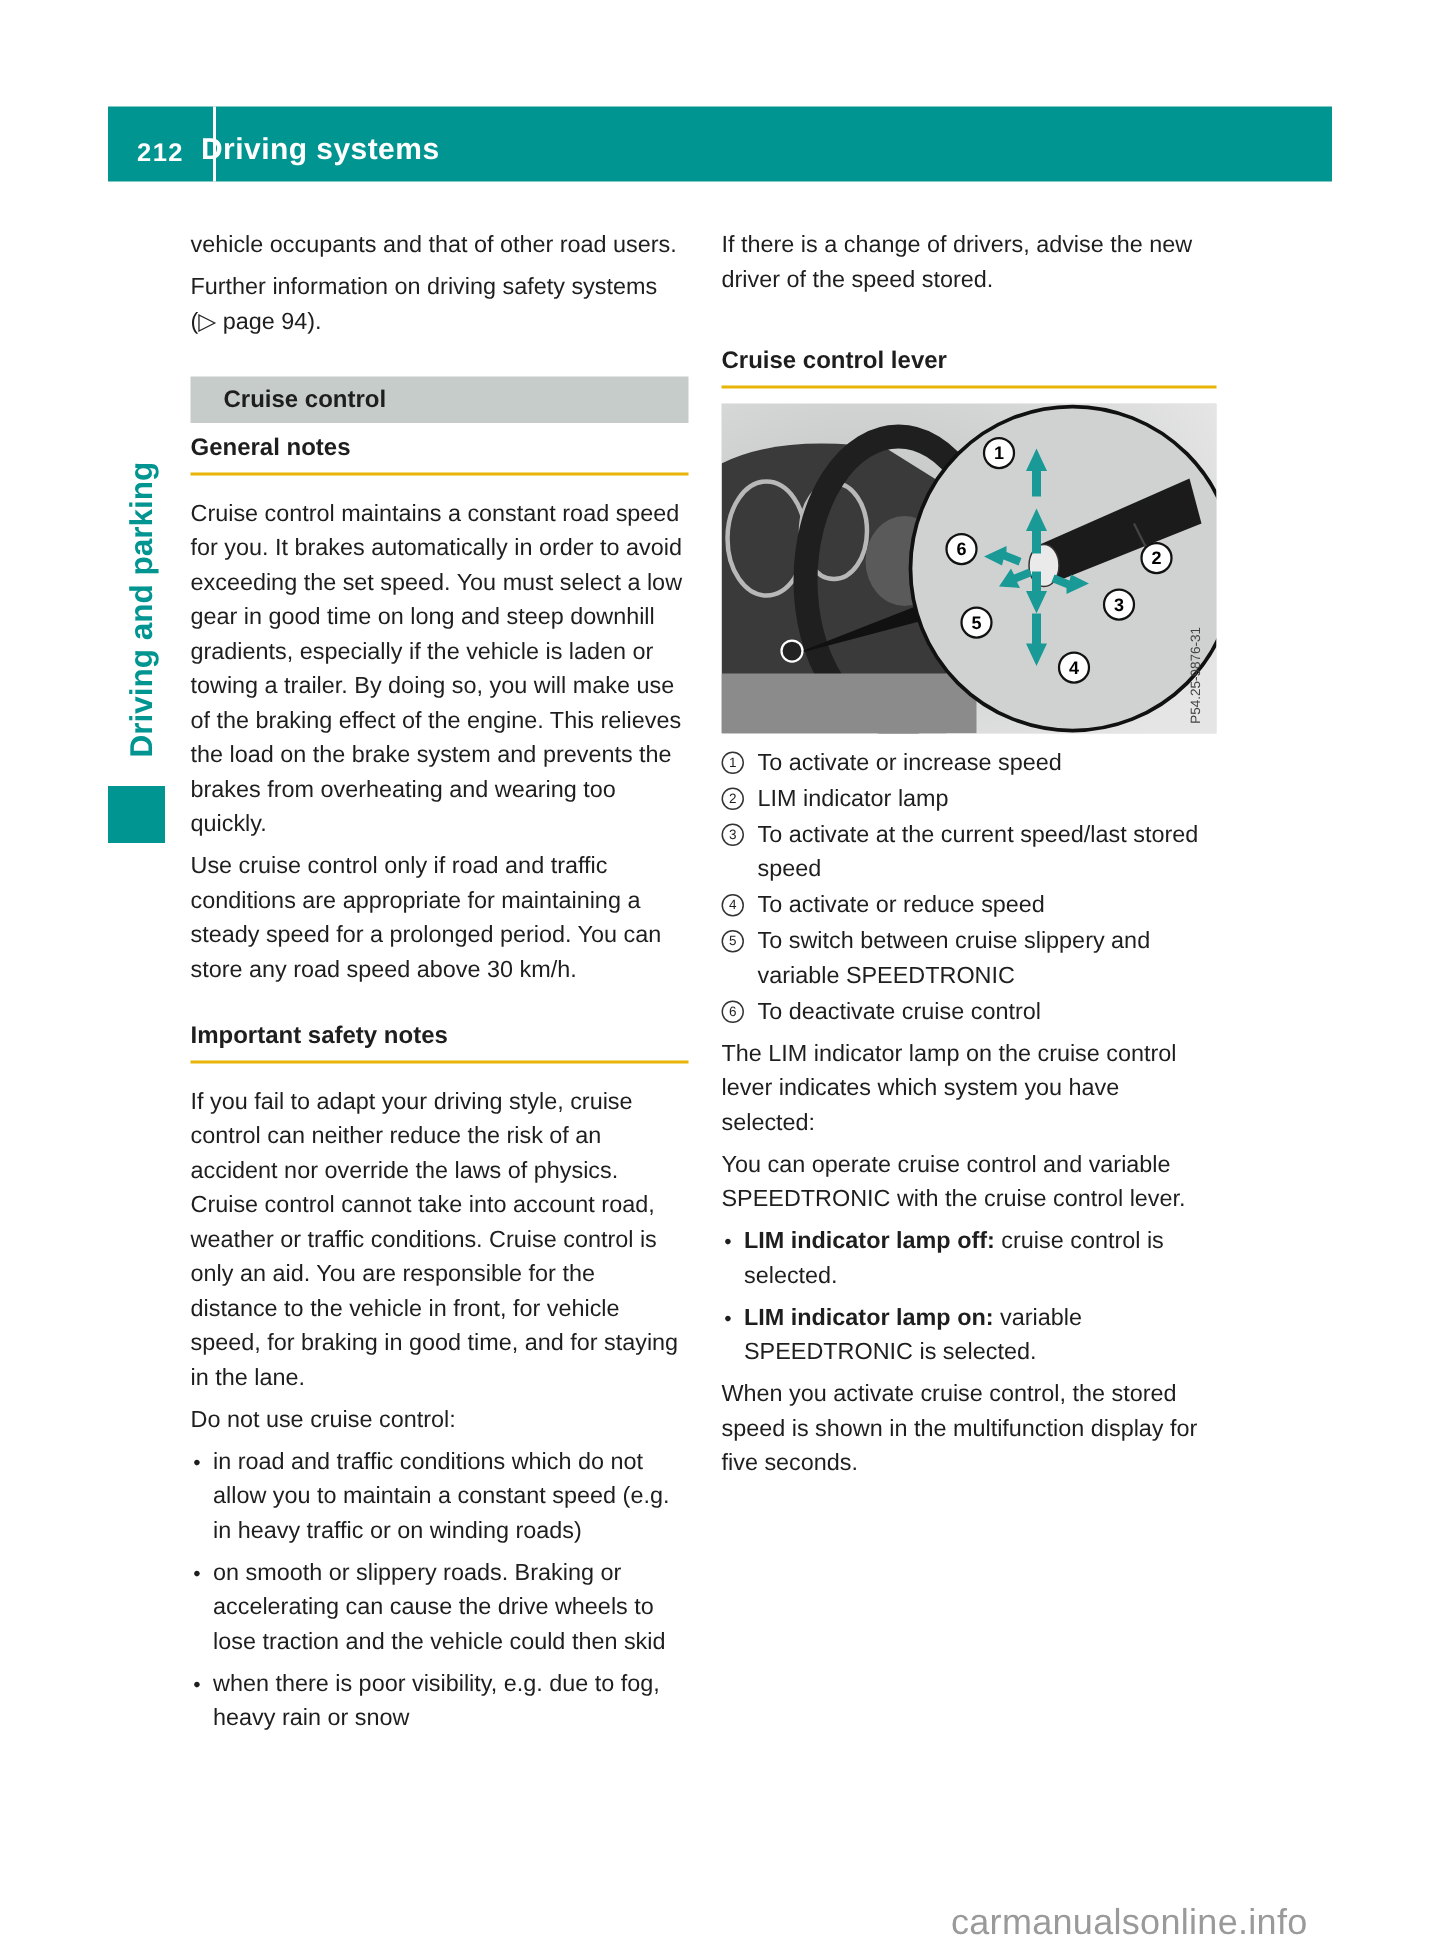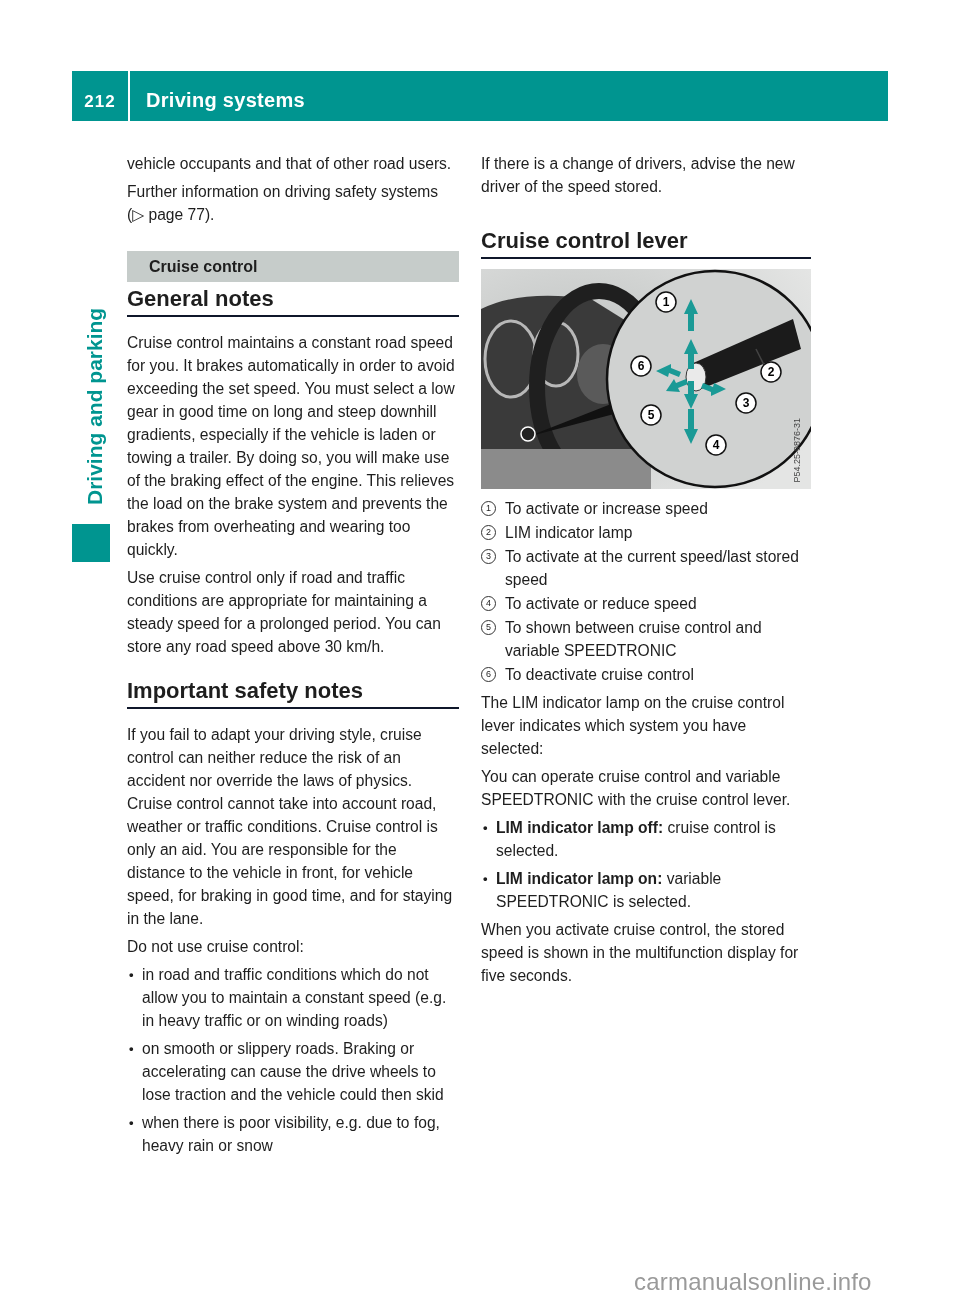--- a/index.html
+++ b/index.html
@@ -8,7 +8,7 @@
 
   
   .hdr { position: absolute; left: 72px; top: 71px; width: 816px; height: 50px; background: #009590; }
-  .hdr-num { position: absolute; left: 0; top: 0; width: 58px; height: 50px; border-right: 2px solid #ffffff;
+  .hdr-num { position: absolute; left: 0; top: 0; width: 72px; height: 50px; border-right: 2px solid #ffffff;
              color: #fff; font-weight: bold; font-size: 17px; letter-spacing: 1px;
              display: flex; align-items: flex-end; justify-content: center; padding-bottom: 9px; box-sizing: border-box; }
   .hdr-title { position: absolute; left: 74px; top: 0; height: 50px; color: #fff; font-weight: bold; font-size: 20px;

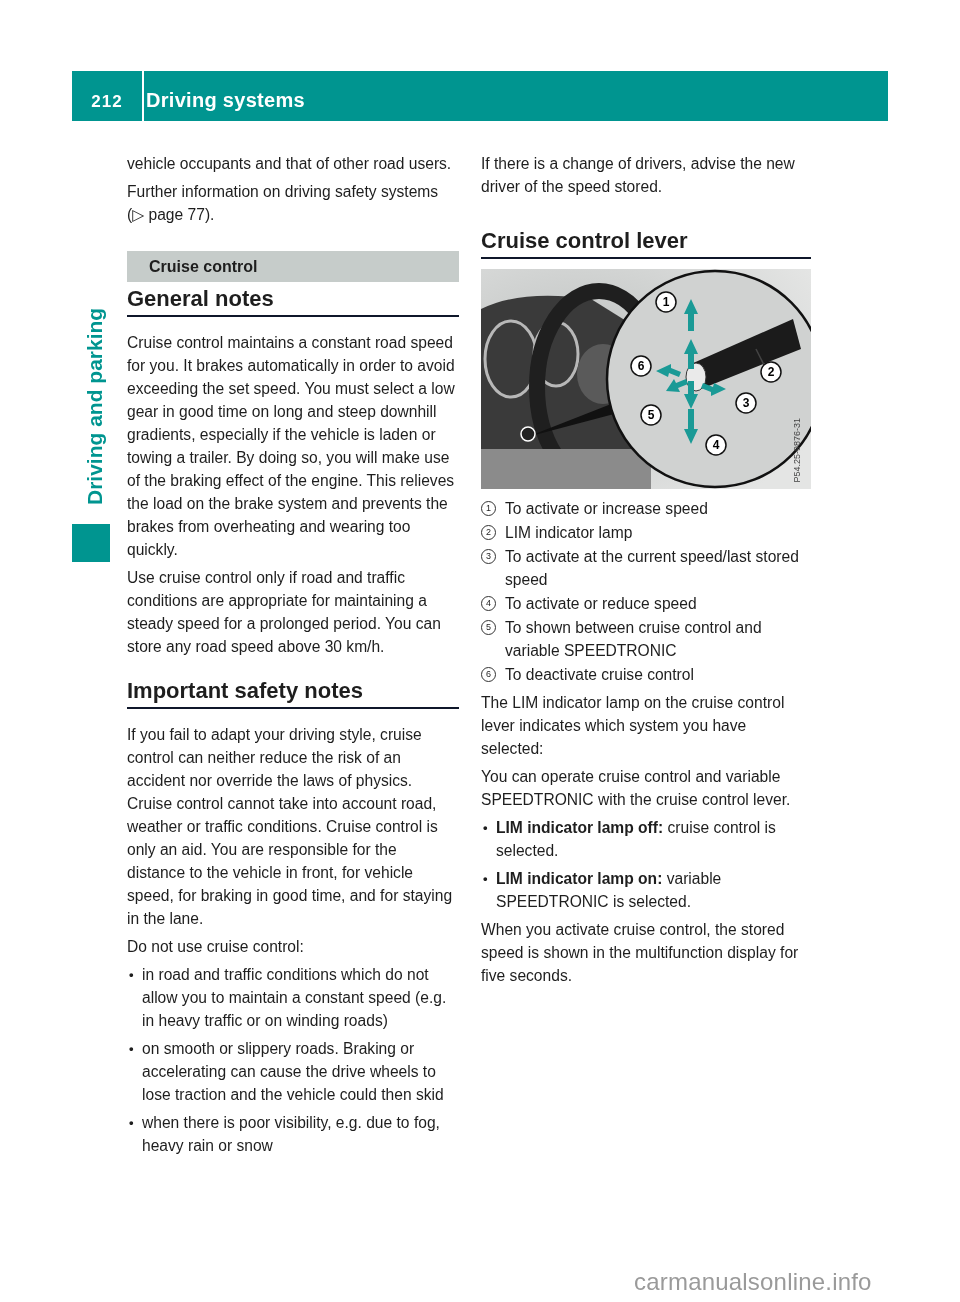--- a/index.html
+++ b/index.html
@@ -11,7 +11,7 @@
   .hdr-num { position: absolute; left: 0; top: 0; width: 72px; height: 50px; border-right: 2px solid #ffffff;
              color: #fff; font-weight: bold; font-size: 17px; letter-spacing: 1px;
              display: flex; align-items: flex-end; justify-content: center; padding-bottom: 9px; box-sizing: border-box; }
-  .hdr-title { position: absolute; left: 74px; top: 0; height: 50px; color: #fff; font-weight: bold; font-size: 20px;
+  .hdr-title { position: absolute; left: 62px; top: 0; height: 50px; color: #fff; font-weight: bold; font-size: 20px;
                display: flex; align-items: flex-end; padding-bottom: 9px; box-sizing: border-box; letter-spacing: 0.3px; }
 
   

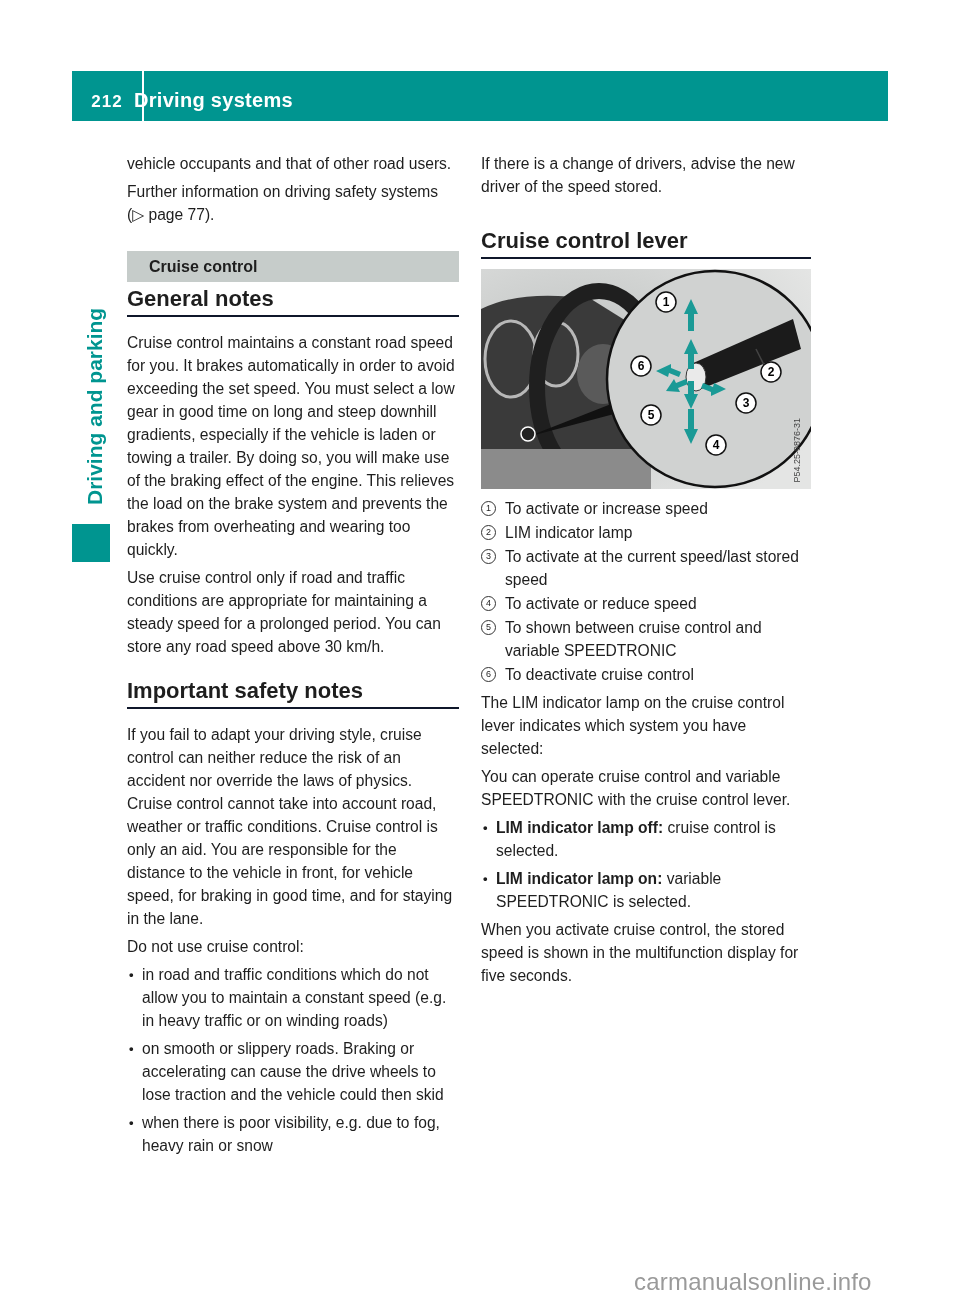--- a/index.html
+++ b/index.html
@@ -54,7 +54,7 @@
 
 <div class="col col-left">
   <p>vehicle occupants and that of other road users.</p>
-  <p>Further information on driving safety systems (▷ page 77).</p>
+  <p>Further information on driving safety systems (▷ page 94).</p>
 
   <div class="sec-bar">Cruise control</div>
 

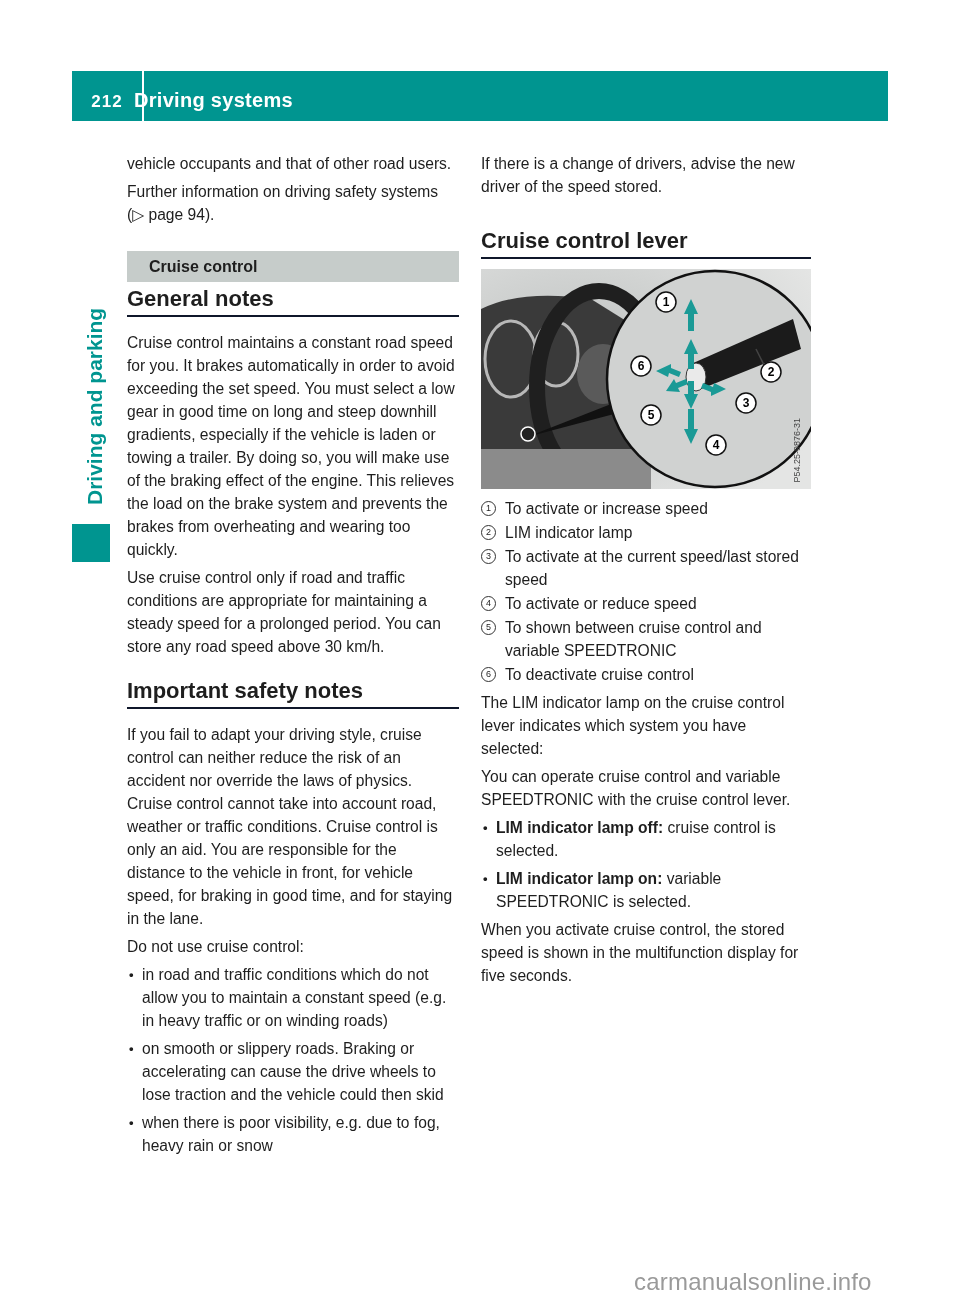--- a/index.html
+++ b/index.html
@@ -27,7 +27,7 @@
 
   p { margin: 0 0 5px 0; }
   .sec-bar { background: #c6ccca; font-weight: bold; font-size: 16px; padding: 4px 0 4px 22px; margin: 25px 0 6px 0; }
-  h3 { font-size: 22px; font-weight: bold; margin: 4px 0 14px 0; padding-bottom: 5px; border-bottom: 2px solid #0f172a; line-height: 22px; }
+  h3 { font-size: 16px; font-weight: bold; margin: 4px 0 14px 0; padding-bottom: 5px; border-bottom: 2px solid #eab308; line-height: 22px; }
   ul { list-style: none; margin: 0 0 5px 0; padding: 0; }
   ul li { position: relative; padding-left: 15px; margin-bottom: 5px; }
   ul li .bullet { position: absolute; left: 2px; top: 0; font-weight: bold; font-size: 13px; }

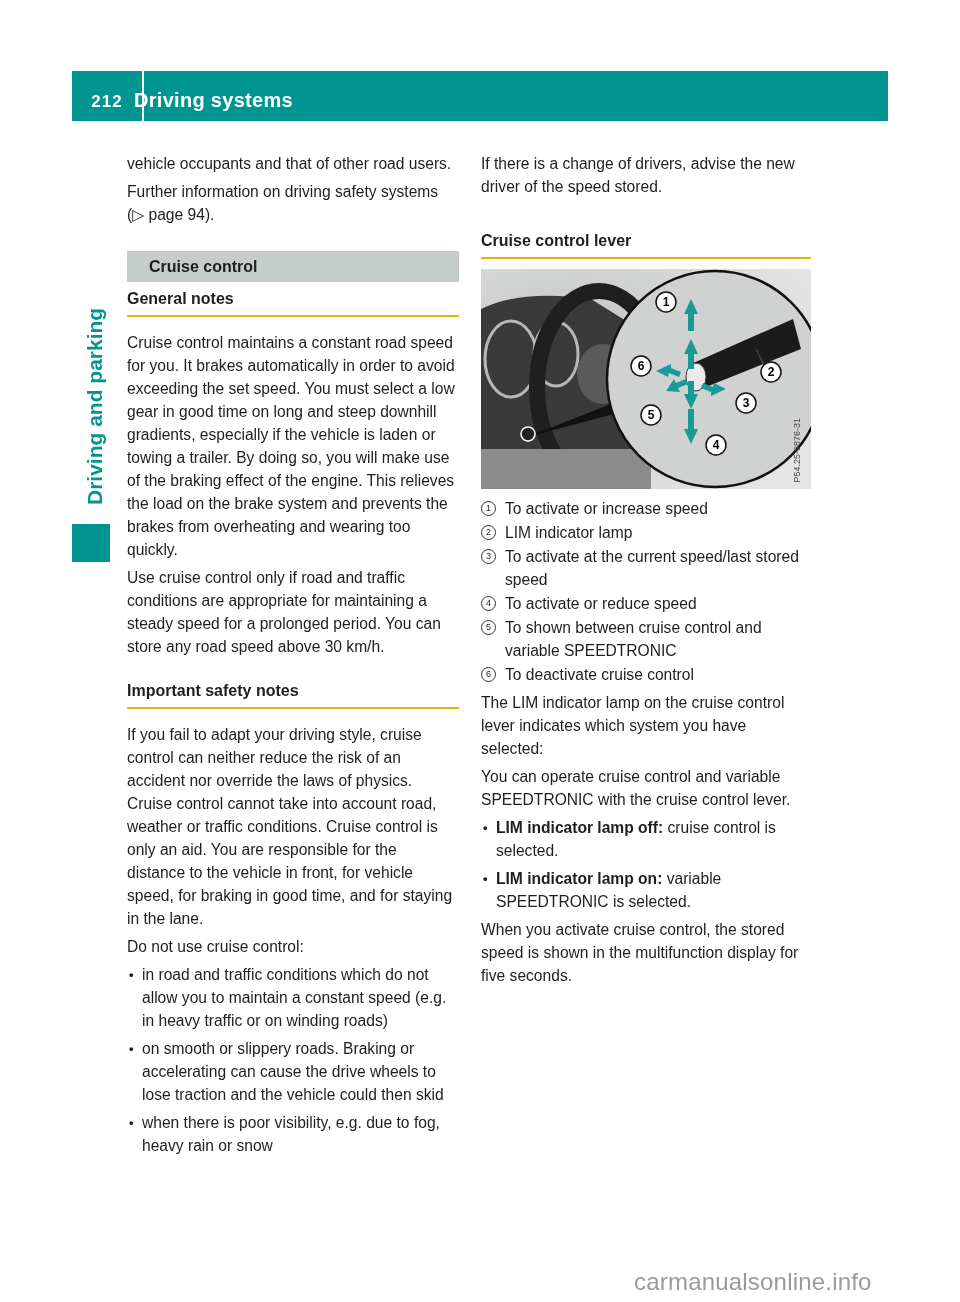--- a/index.html
+++ b/index.html
@@ -147,7 +147,7 @@
     <li><span class="num">2</span><span>LIM indicator lamp</span></li>
     <li><span class="num">3</span><span>To activate at the current speed/last stored speed</span></li>
     <li><span class="num">4</span><span>To activate or reduce speed</span></li>
-    <li><span class="num">5</span><span>To shown between cruise control and variable SPEEDTRONIC</span></li>
+    <li><span class="num">5</span><span>To switch between cruise slippery and variable SPEEDTRONIC</span></li>
     <li><span class="num">6</span><span>To deactivate cruise control</span></li>
   </ul>
 

